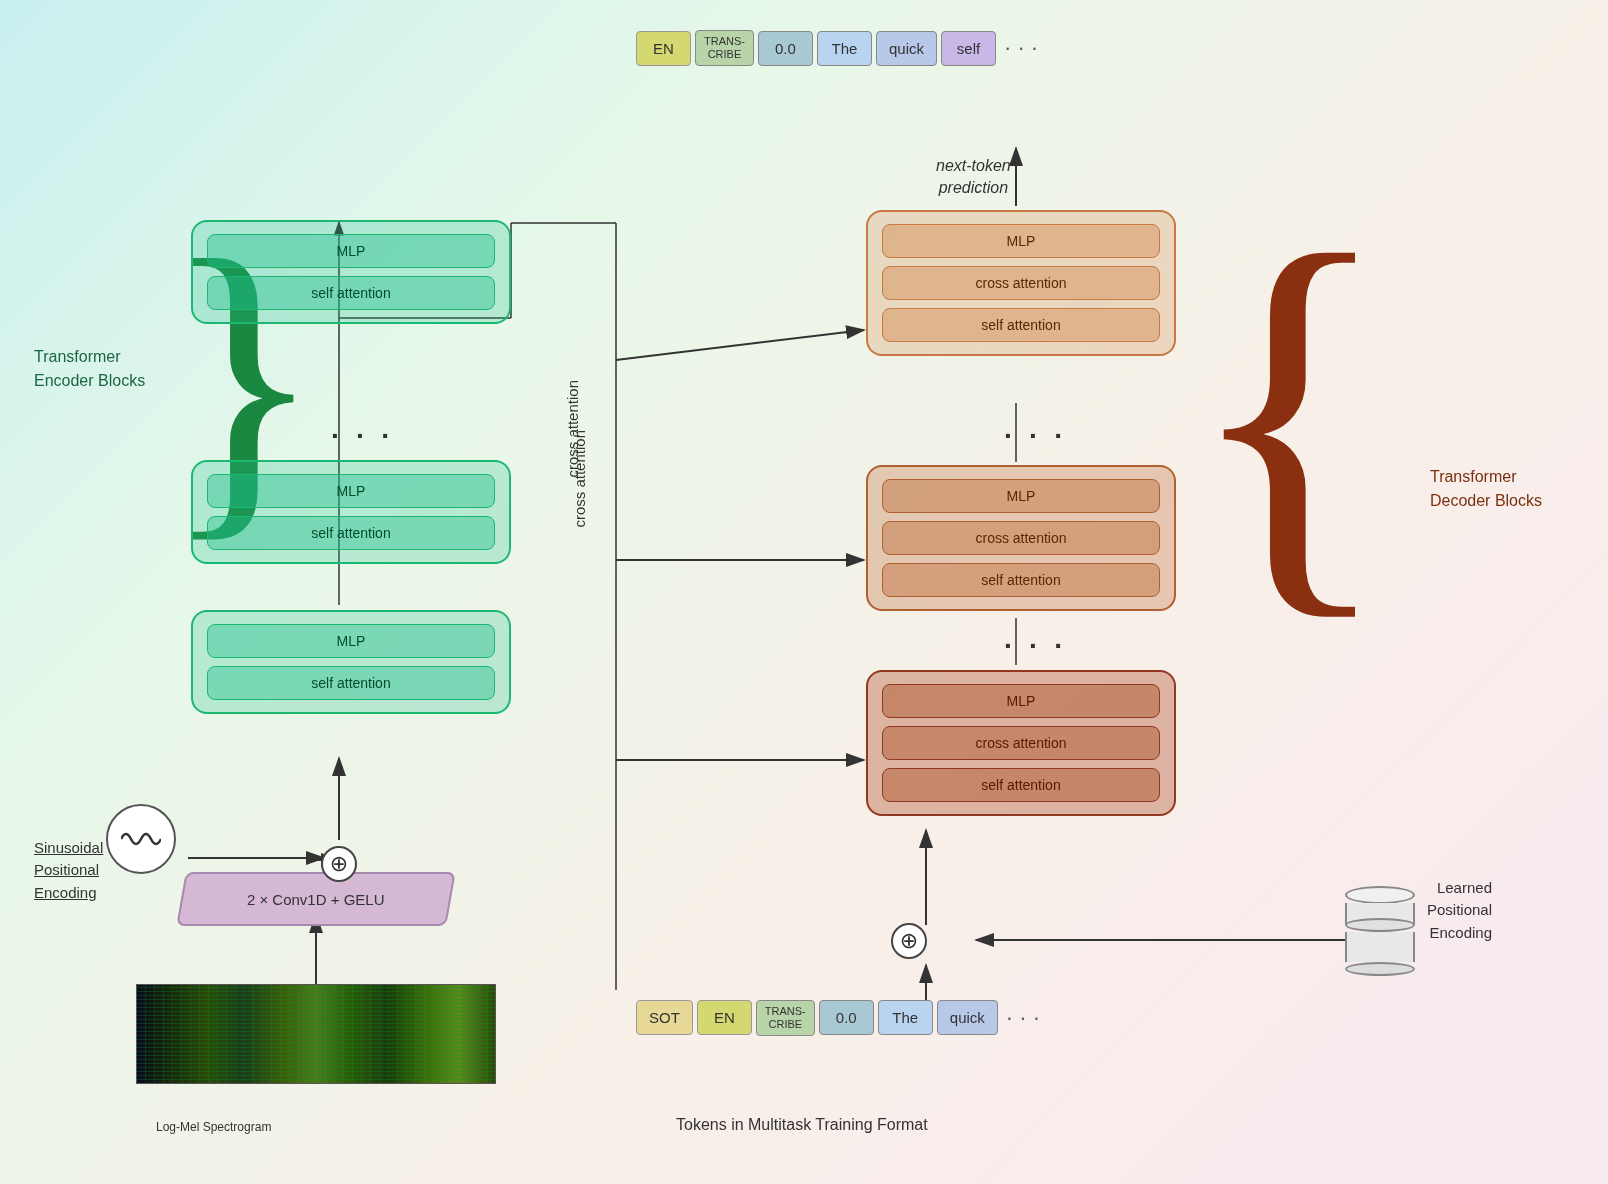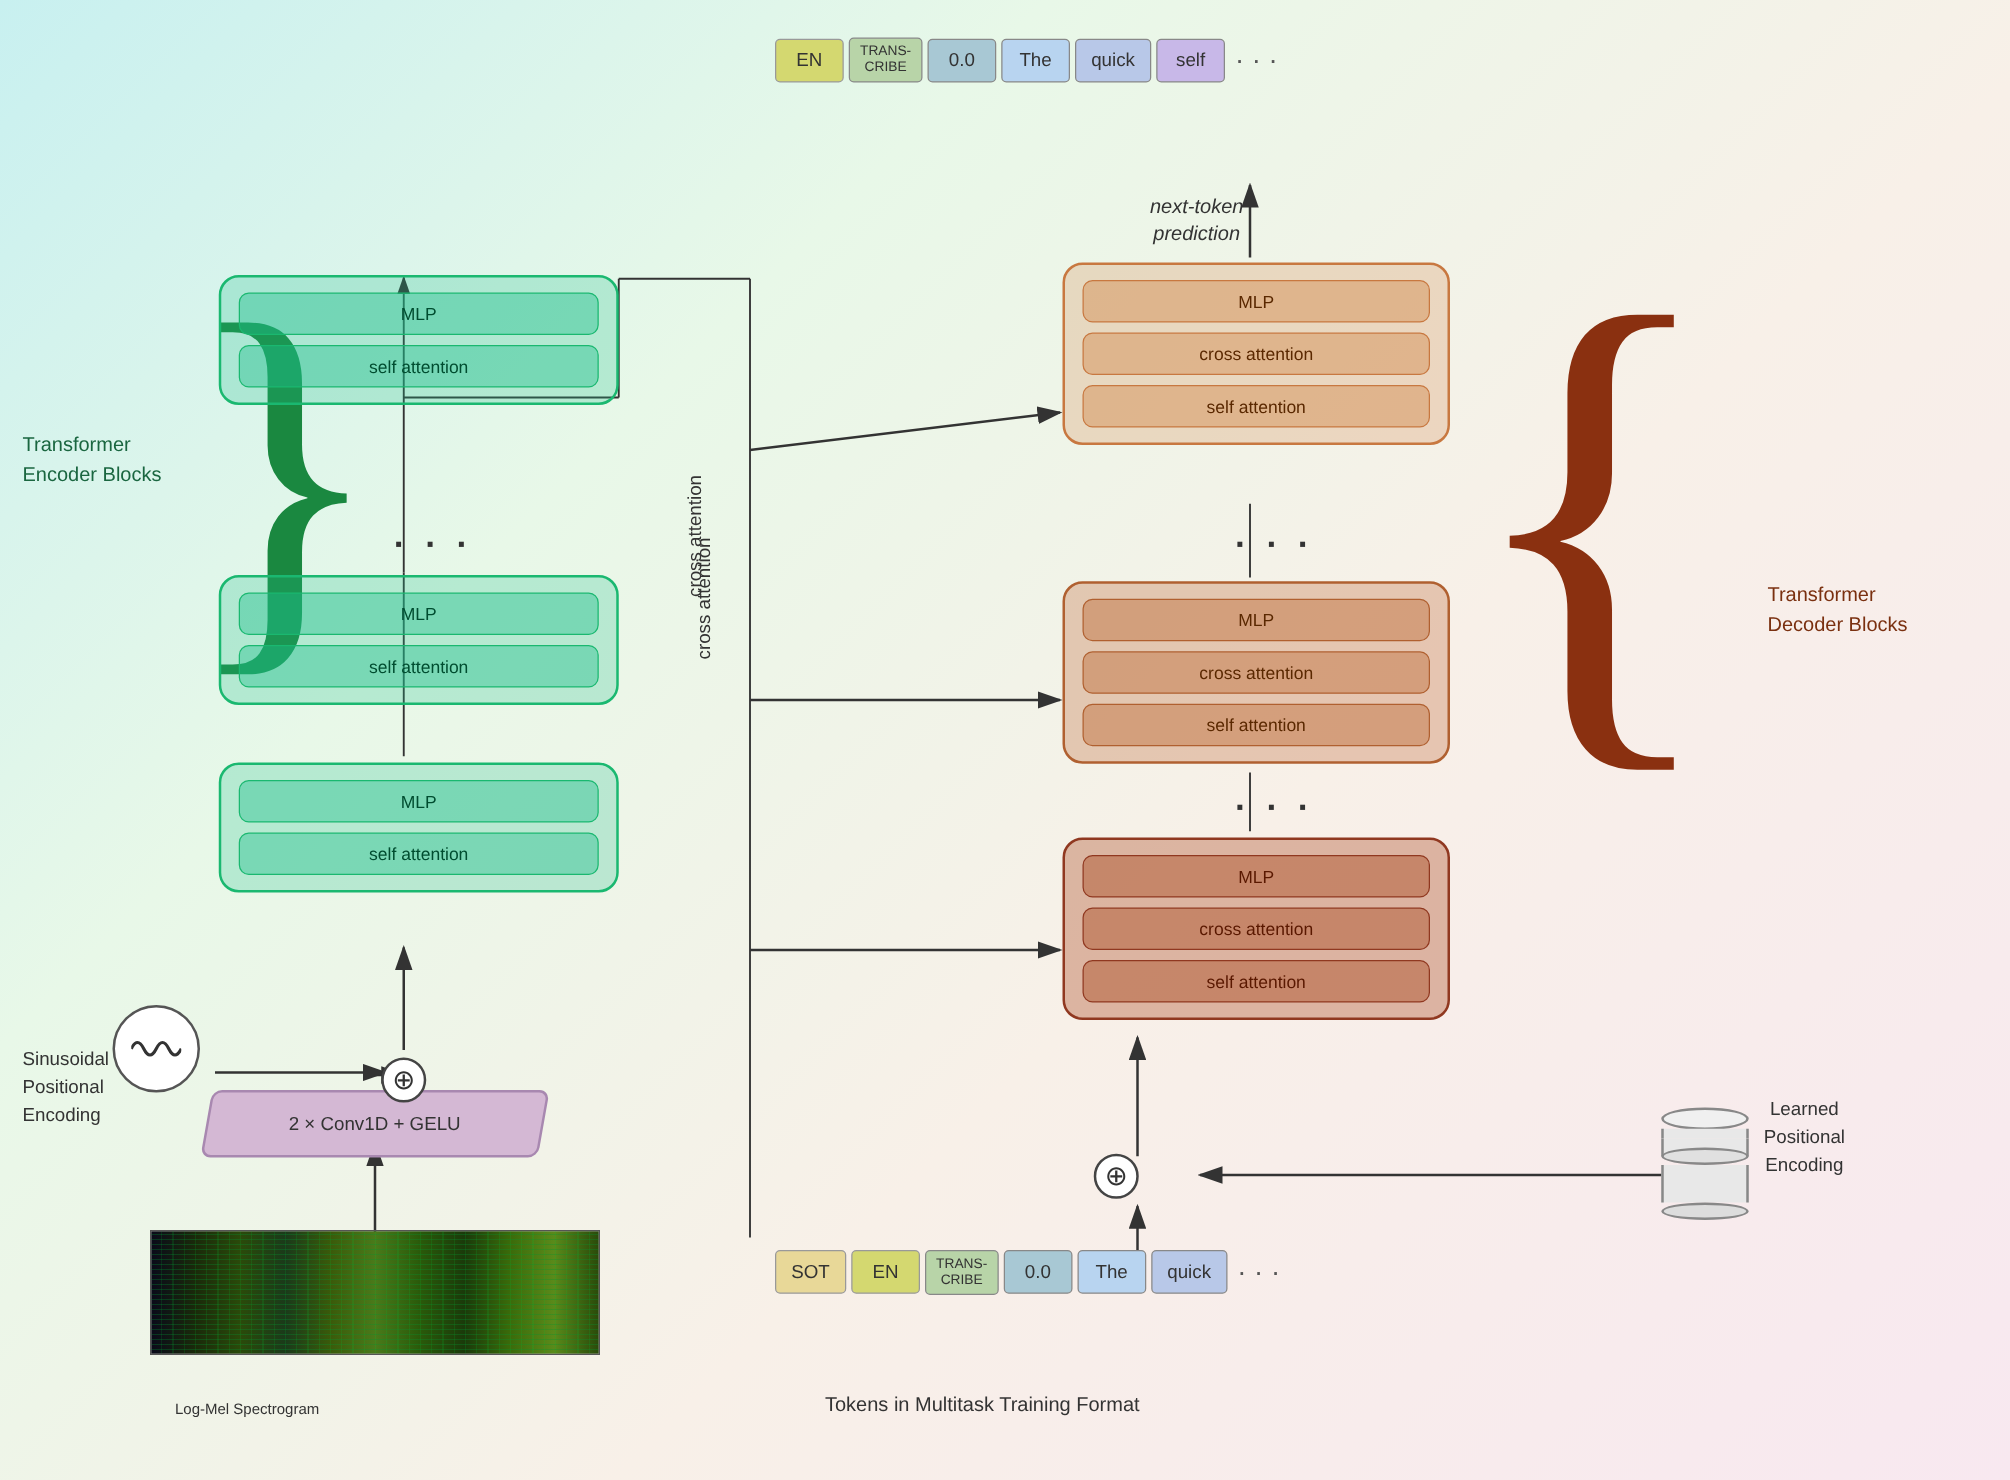--- a/index.html
+++ b/index.html
@@ -14,7 +14,7 @@
 
     .diagram-container {
       position: absolute;
-      top: 0; left: 0;
+      top: 0; left: 16px;
       width: 1544px;
       height: 1184px;
     }

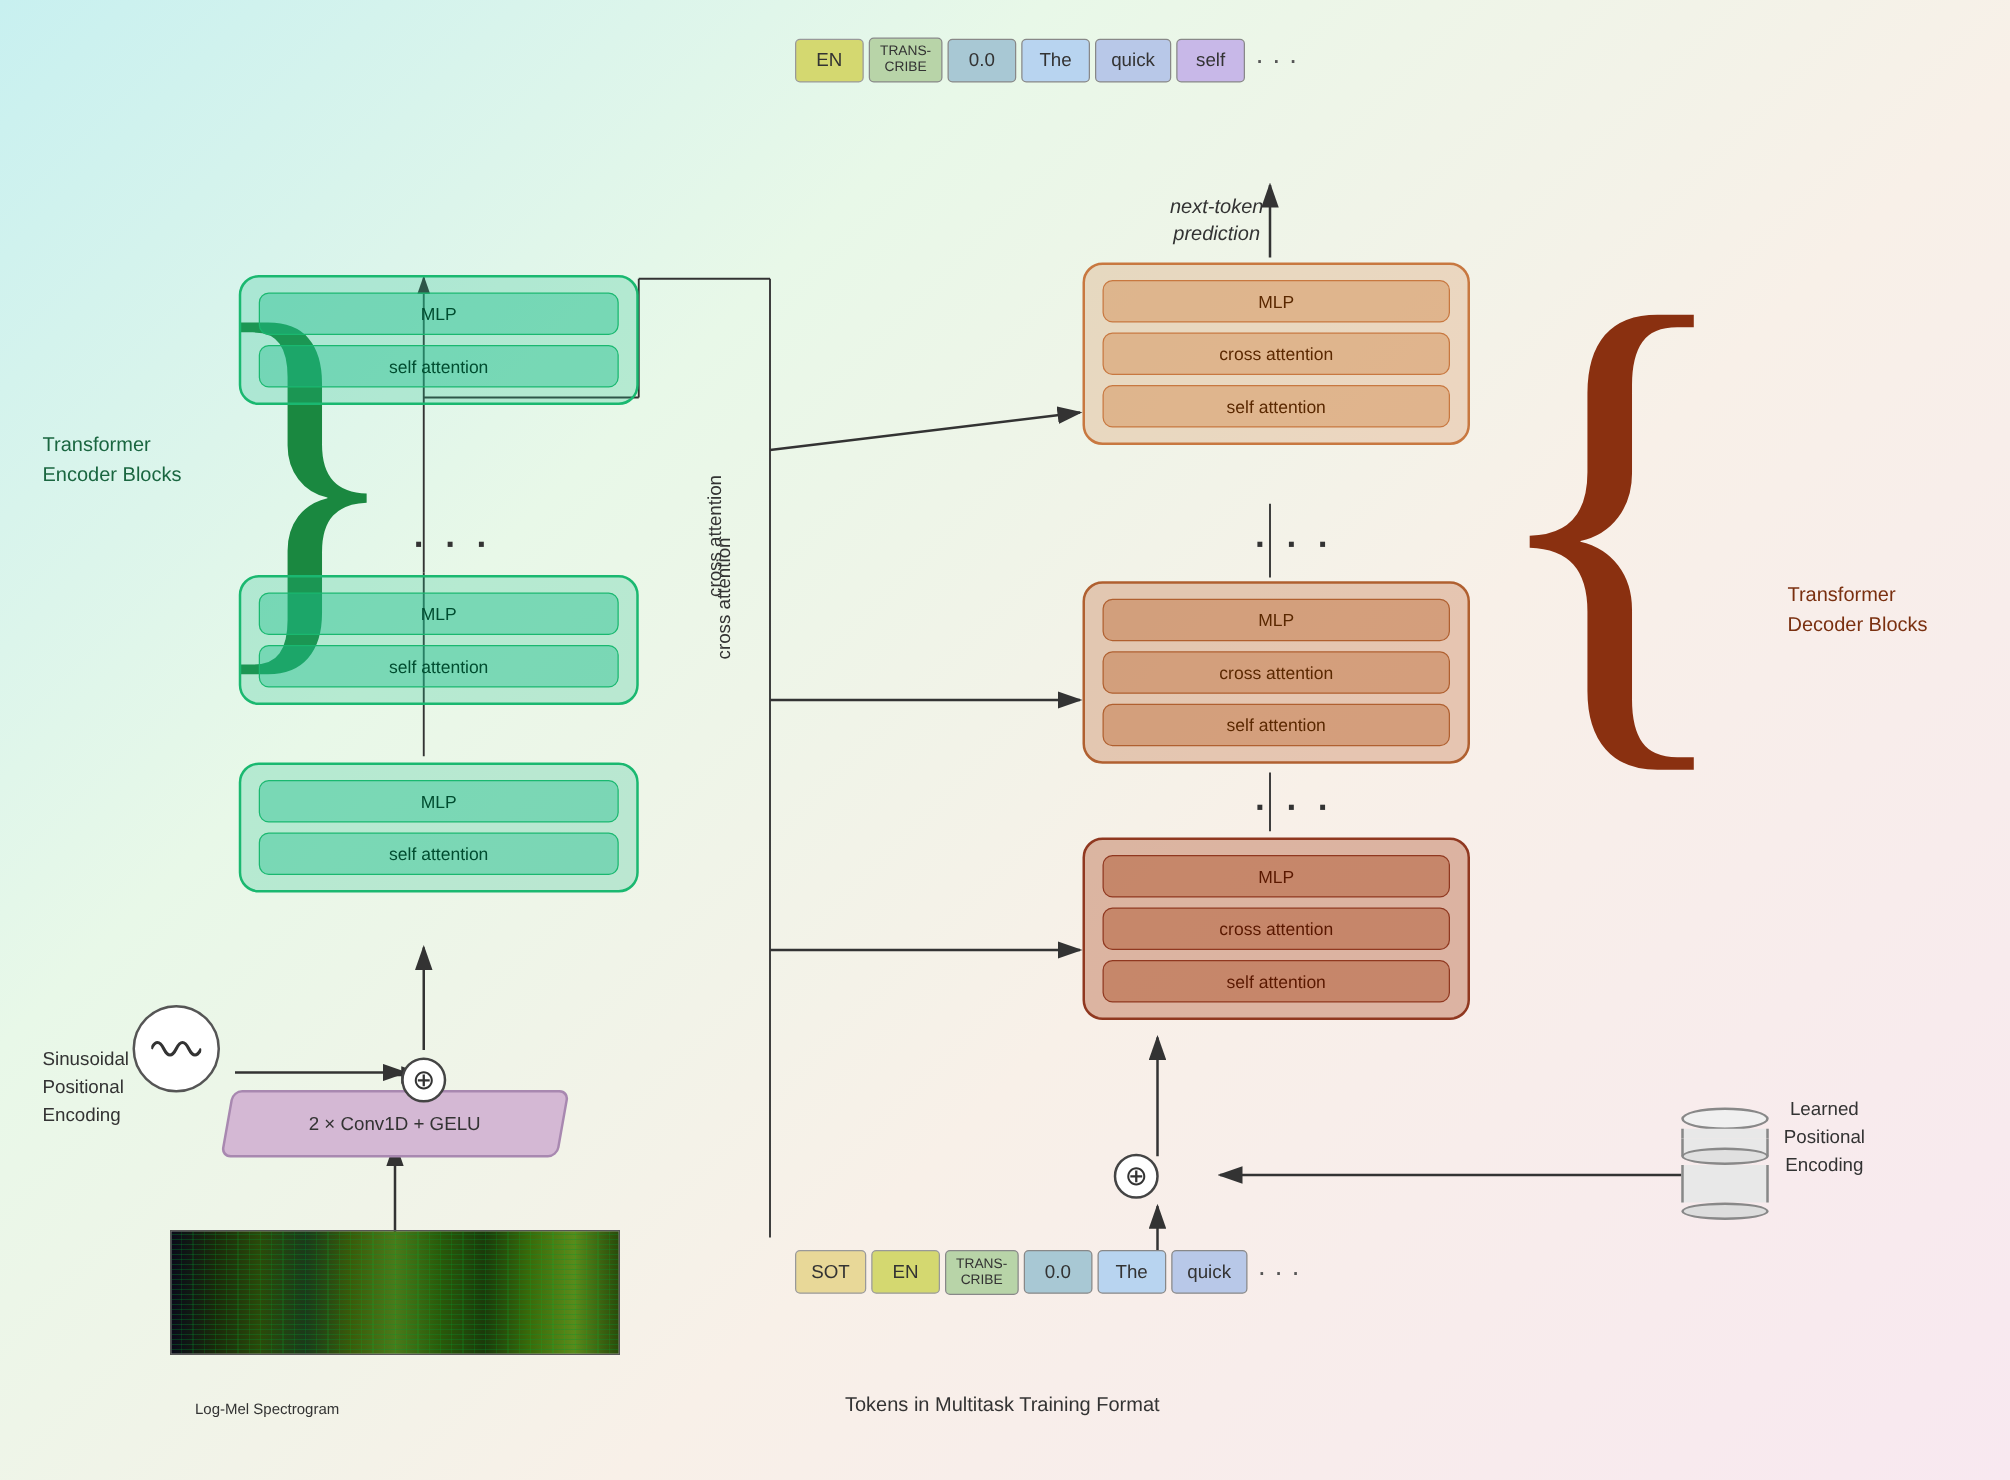--- a/index.html
+++ b/index.html
@@ -149,6 +149,7 @@
       bottom: 290px;
       font-size: 15px;
       color: #333;
+      text-decoration: underline;
     }
 
     .label-logmel {

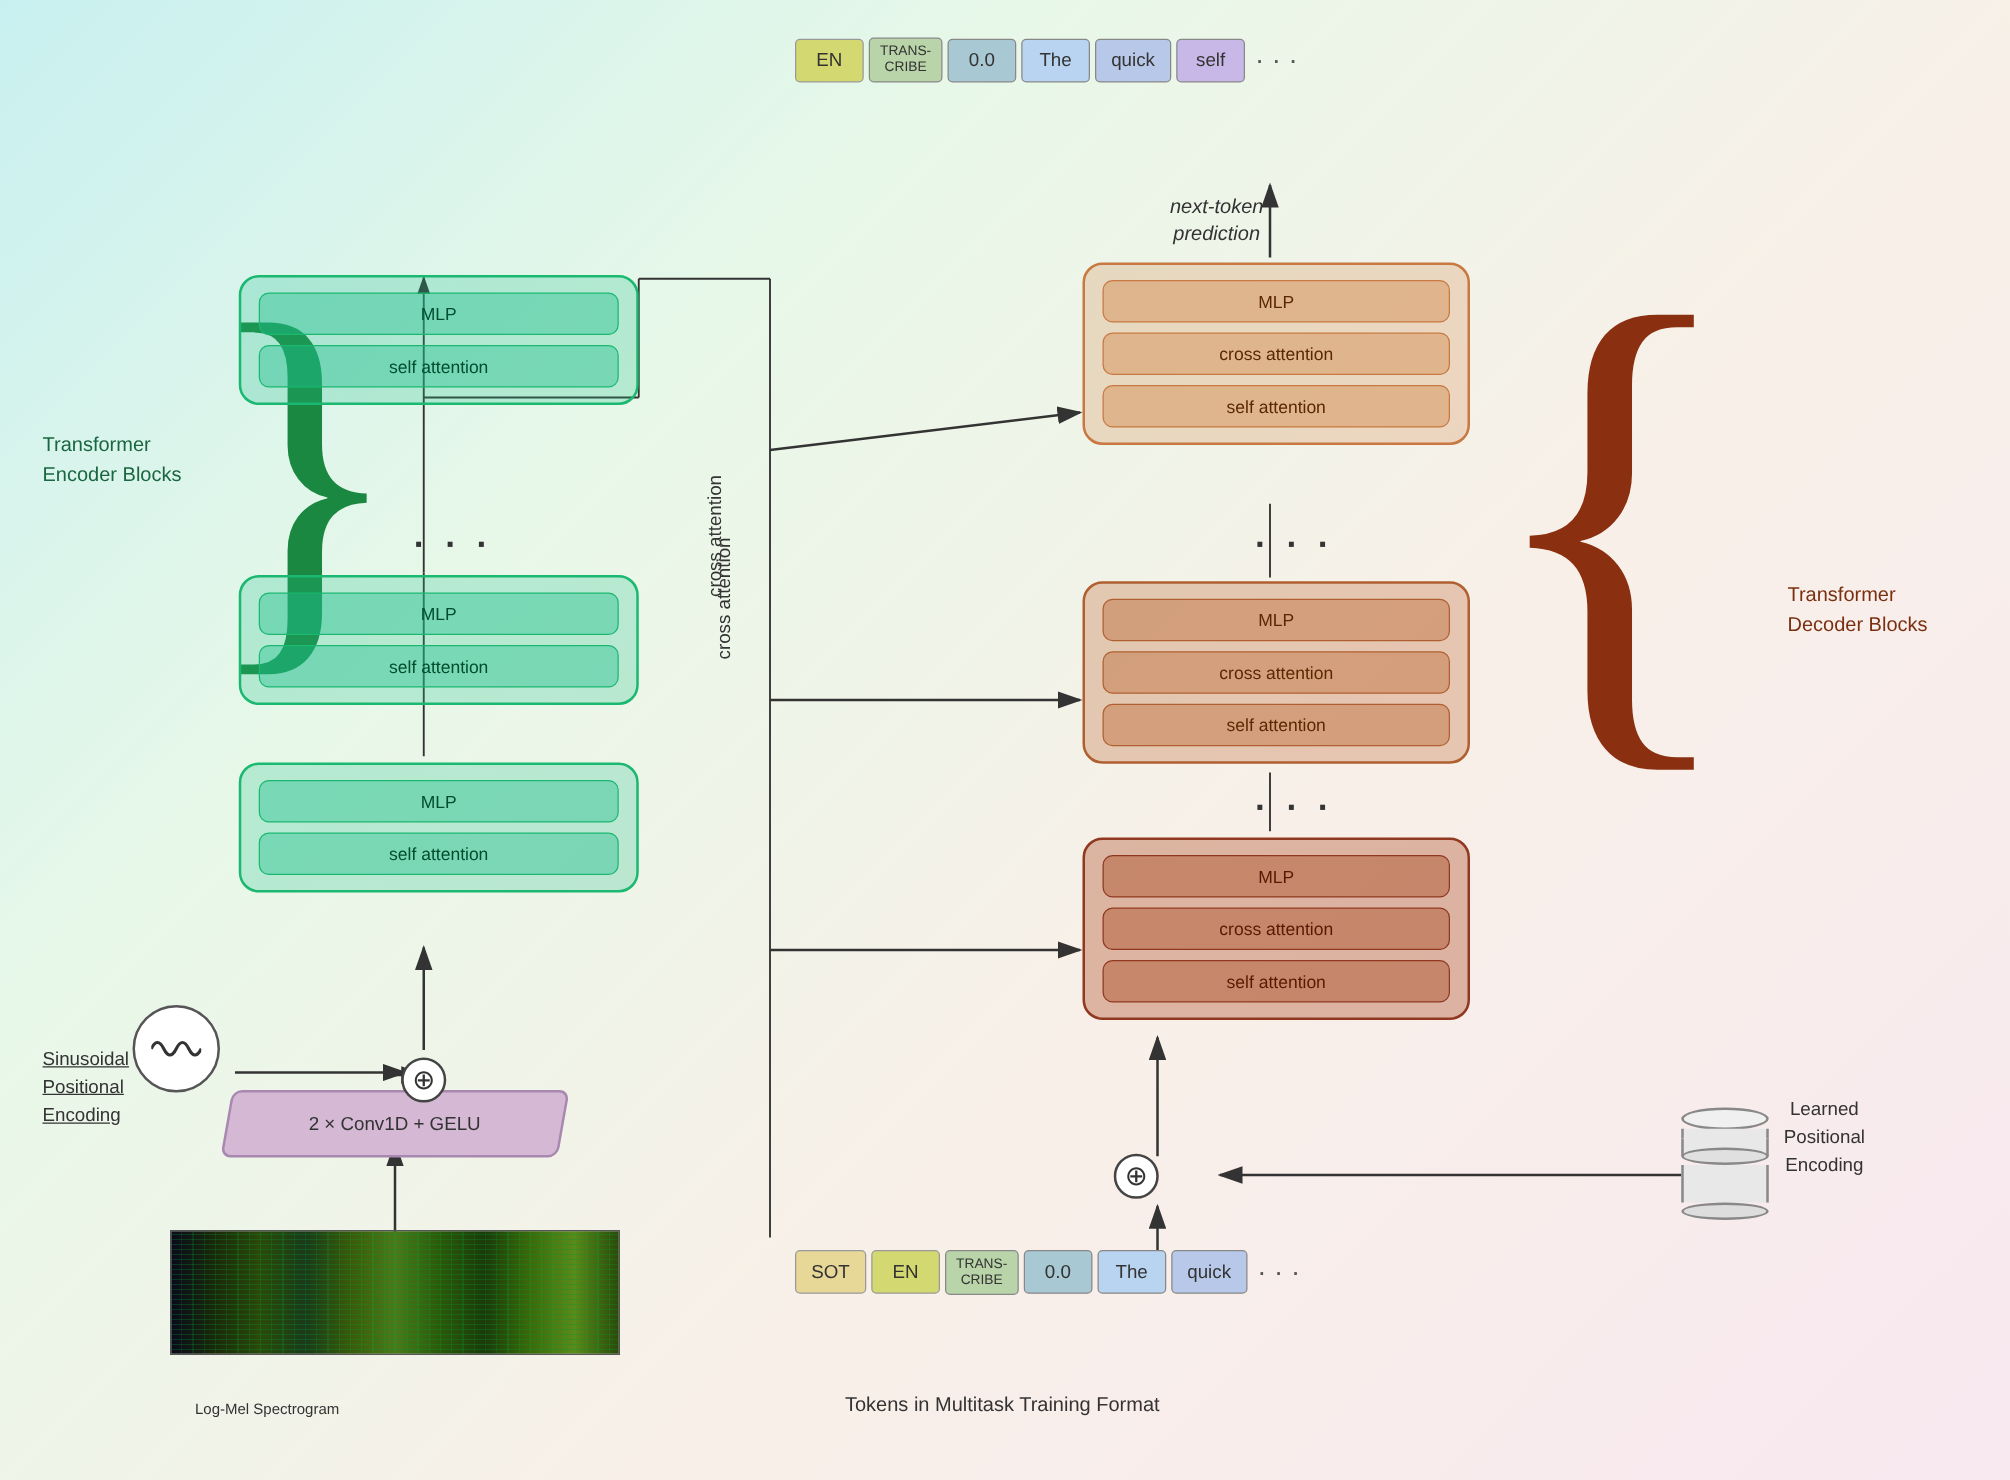--- a/index.html
+++ b/index.html
@@ -538,7 +538,7 @@
     <div style="width:70px; height:14px; background:#ddd; border:2px solid #888; border-radius:50%;"></div>
   </div>
 
-  <div style="position:absolute; right:68px; bottom:240px; font-size:15px; color:#333; line-height:1.5; text-align:center;">
+  <div style="position:absolute; right:68px; bottom:240px; font-size:15px; color:#333; line-height:1.5; text-align:right;">
     Learned<br>Positional<br>Encoding
   </div>
 

